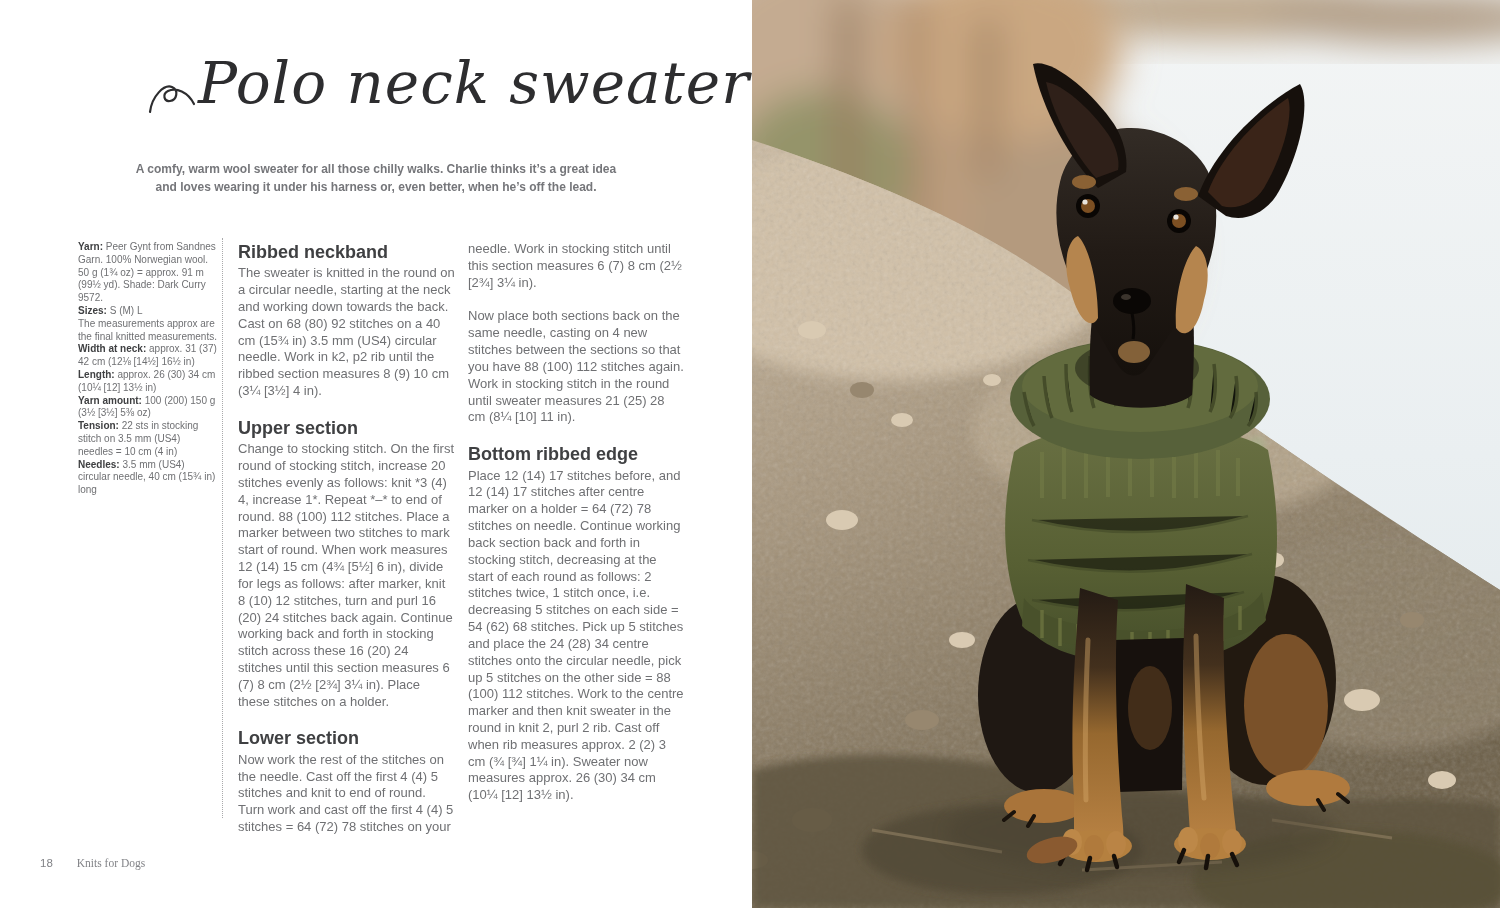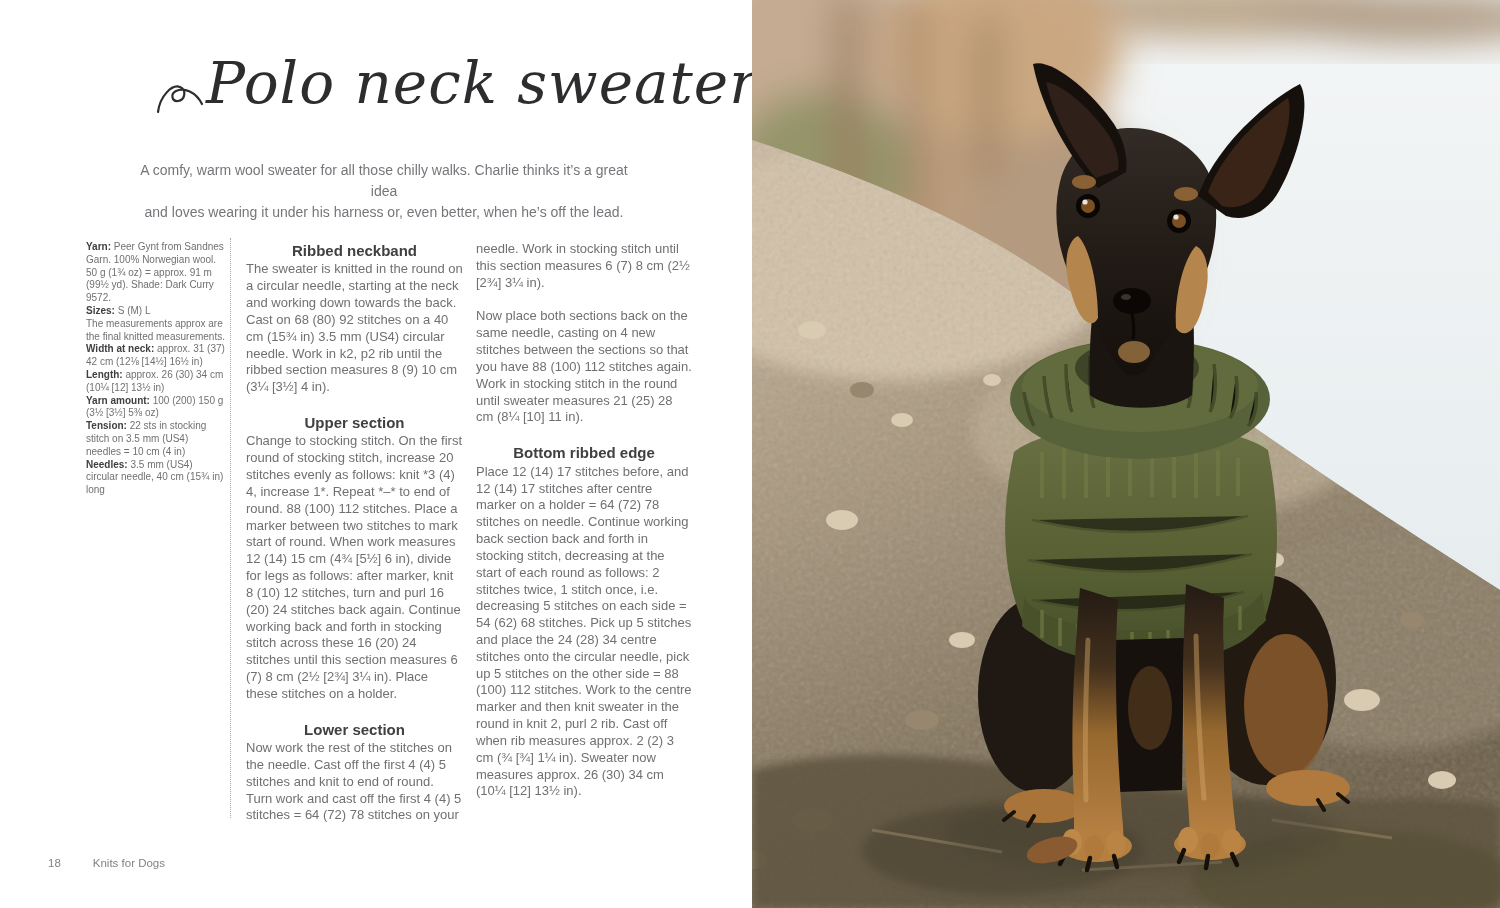--- a/index.html
+++ b/index.html
@@ -5,7 +5,7 @@
   html,body{margin:0;padding:0;background:#ffffff;}
   .page{position:relative;width:1500px;height:908px;background:#ffffff;overflow:hidden;
         font-family:"Liberation Sans",sans-serif;}
-  .left-page{position:absolute;left:8px;top:0;width:752px;height:660px;background:#ffffff;}
+  .left-page{position:absolute;left:0;top:0;width:752px;height:660px;background:#ffffff;}
 
   .title-row{position:absolute;top:52px;left:148px;display:flex;align-items:flex-start;}
   .flourish{margin-top:26px;margin-right:2px;}

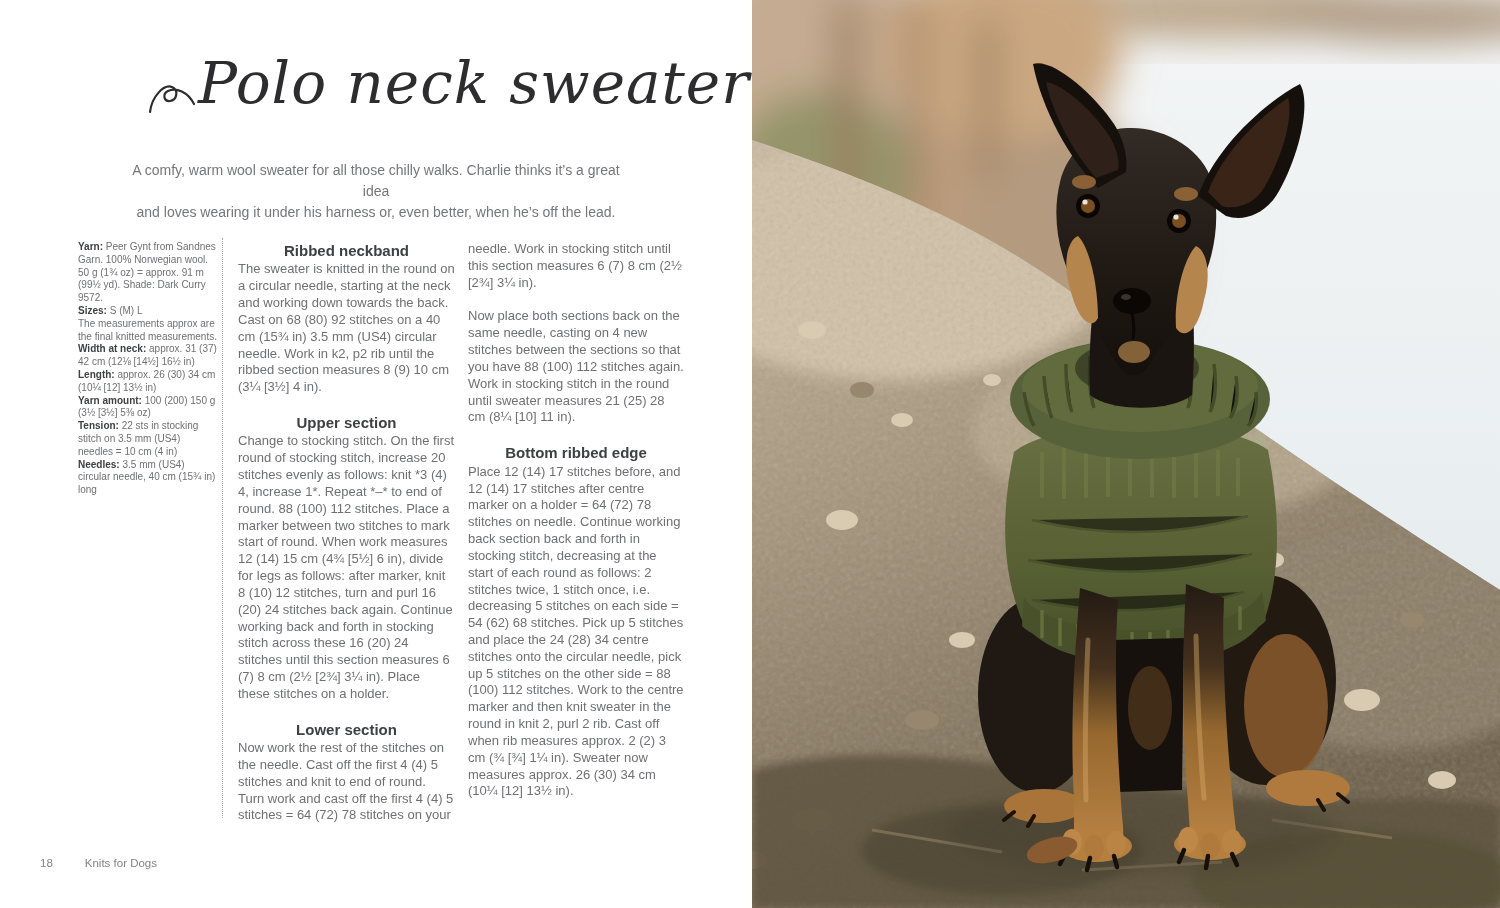--- a/index.html
+++ b/index.html
@@ -13,7 +13,7 @@
               font-size:58px;color:#2d2d2f;margin:0;letter-spacing:1px;line-height:1.1;}
 
   .intro{position:absolute;top:160px;left:118px;width:516px;text-align:center;
-         font-size:14px;line-height:1.5;color:#75767a;}
+         font-size:12px;line-height:1.5;color:#75767a;font-weight:bold;}
 
   .materials{position:absolute;top:241px;left:78px;width:140px;
              font-size:10px;line-height:1.28;color:#6f7073;}

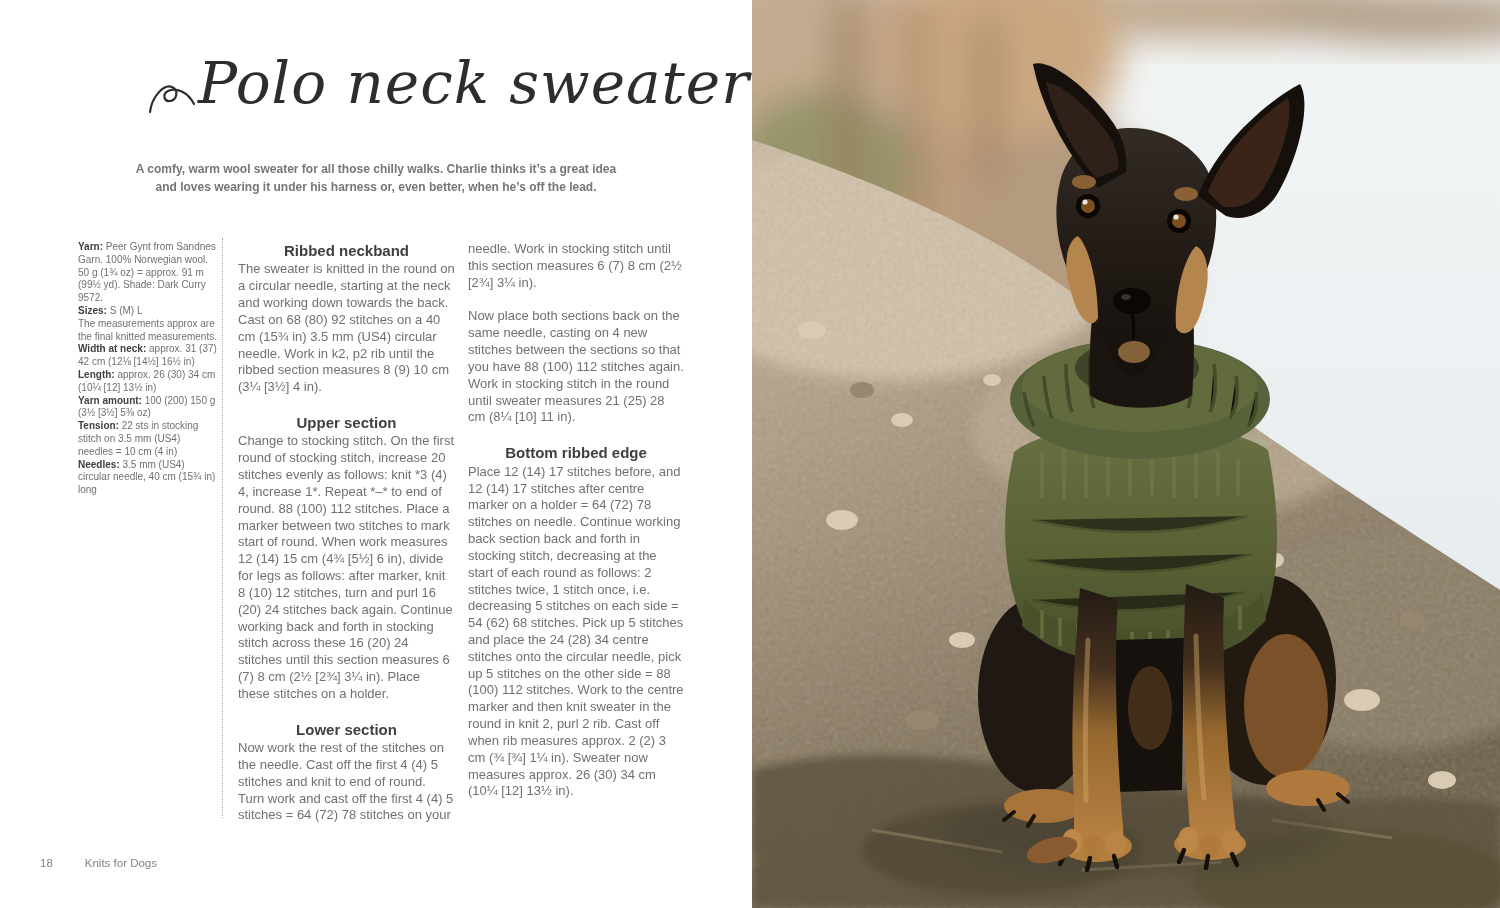--- a/index.html
+++ b/index.html
@@ -27,7 +27,7 @@
   .col2{left:238px;width:217px;}
   .col3{left:468px;width:216px;}
   .instr .block + .block{margin-top:17px;}
-  .instr h3{font-size:15px;color:#3f4042;margin:0 0 1px 0;font-weight:bold;text-align:center;}
+  .instr h3{font-size:18px;color:#3f4042;margin:0 0 1px 0;font-weight:bold;}
   .instr h3:empty{display:none;}
   .instr p{margin:0;}
 

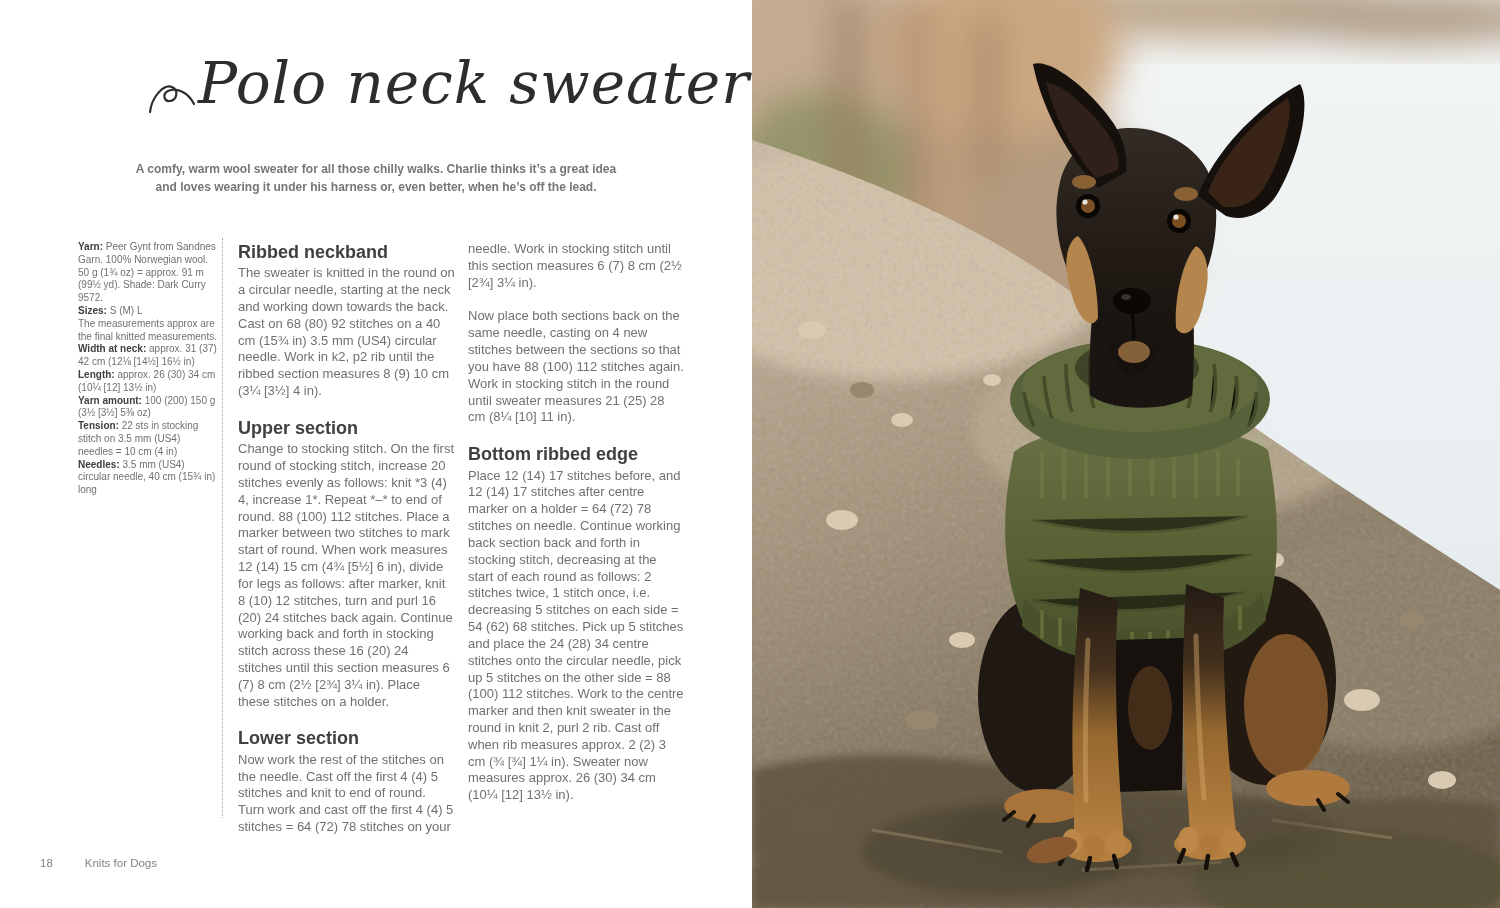--- a/index.html
+++ b/index.html
@@ -32,7 +32,7 @@
   .instr p{margin:0;}
 
   .footer{position:absolute;top:857px;left:40px;font-size:11.5px;color:#828387;}
-  .footer .book{margin-left:32px;}
+  .footer .book{margin-left:24px;font-family:Liberation Serif, serif;}
 
   .photo{position:absolute;left:752px;top:0;width:748px;height:908px;overflow:hidden;}
   .photo svg{display:block;}

